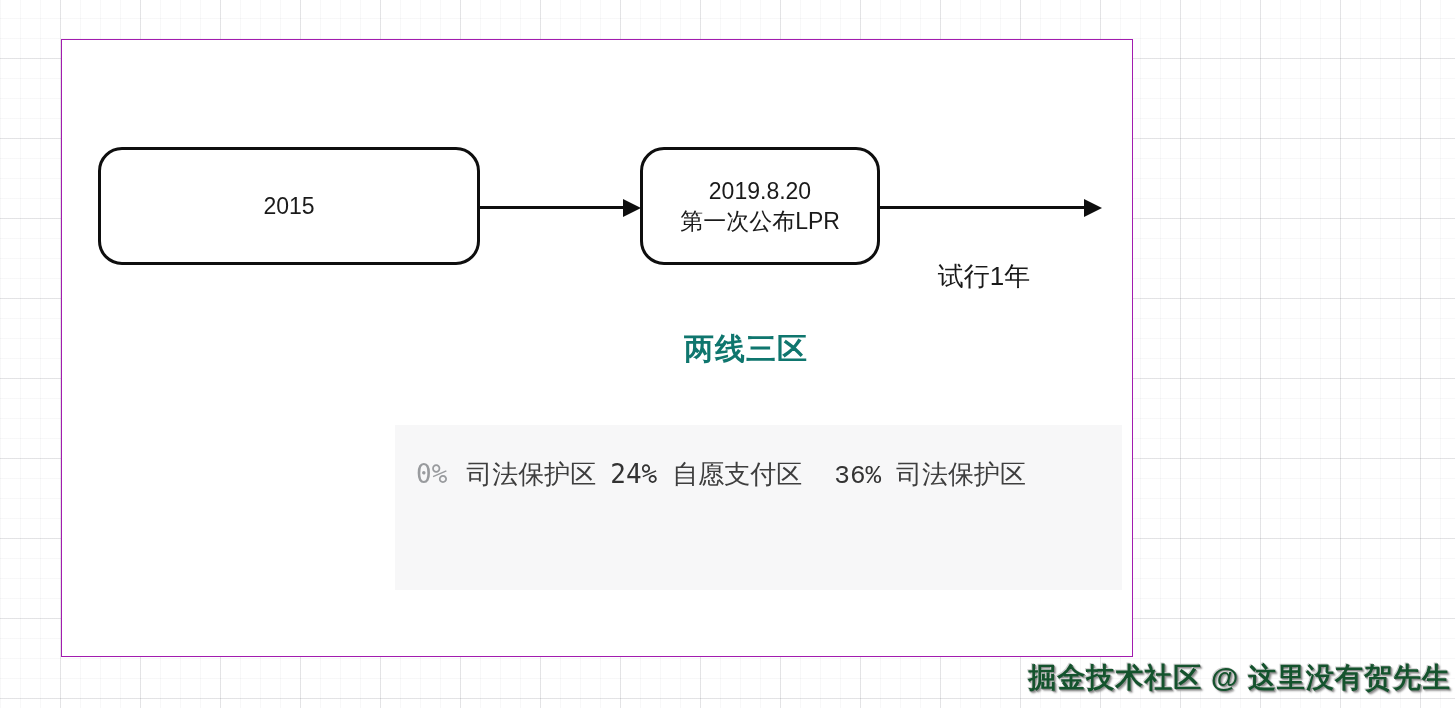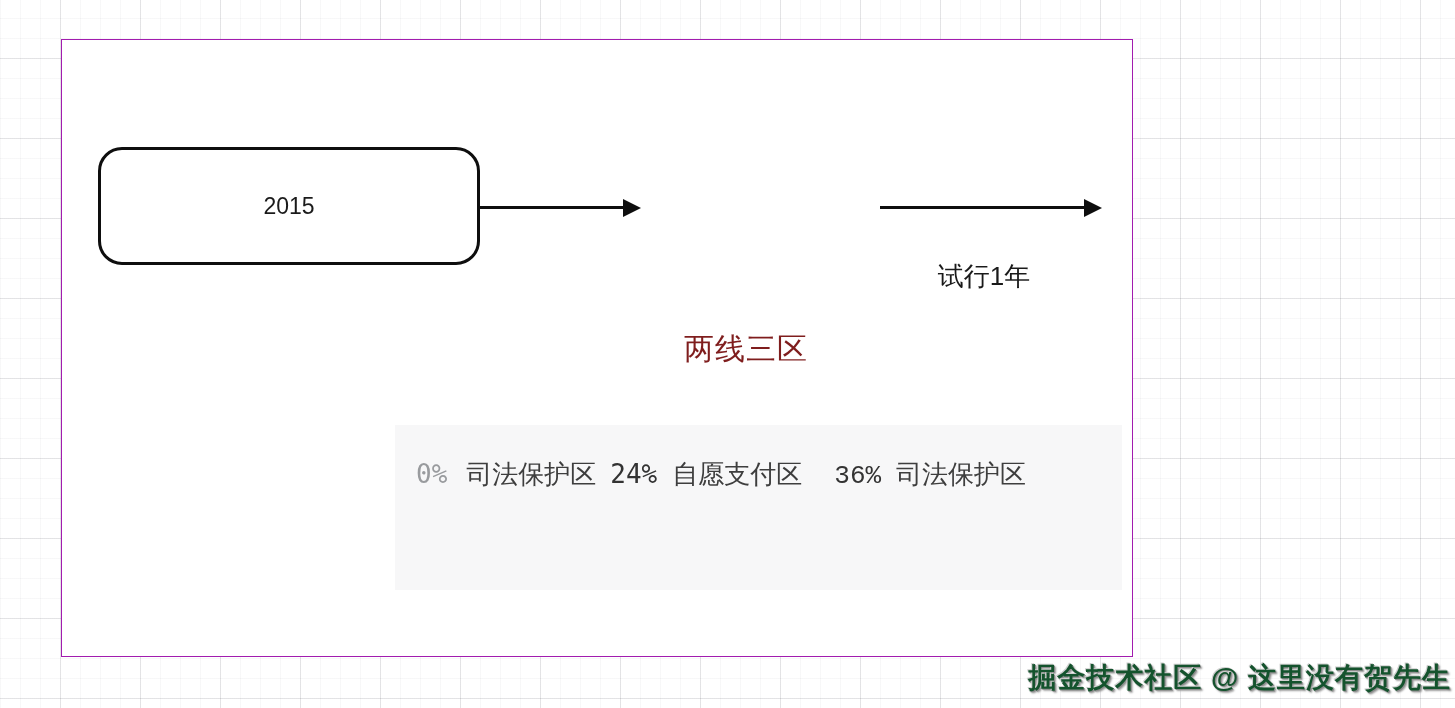--- a/index.html
+++ b/index.html
@@ -130,6 +130,10 @@
     <span class="arrowhead"></span>
   </div>
 
+  <div class="node node-2">
+    <div>2019.8.20</div>
+    <div>第一次公布LPR</div>
+  </div>
 
   <div class="arrow arrow-2">
     <span class="arrowhead"></span>

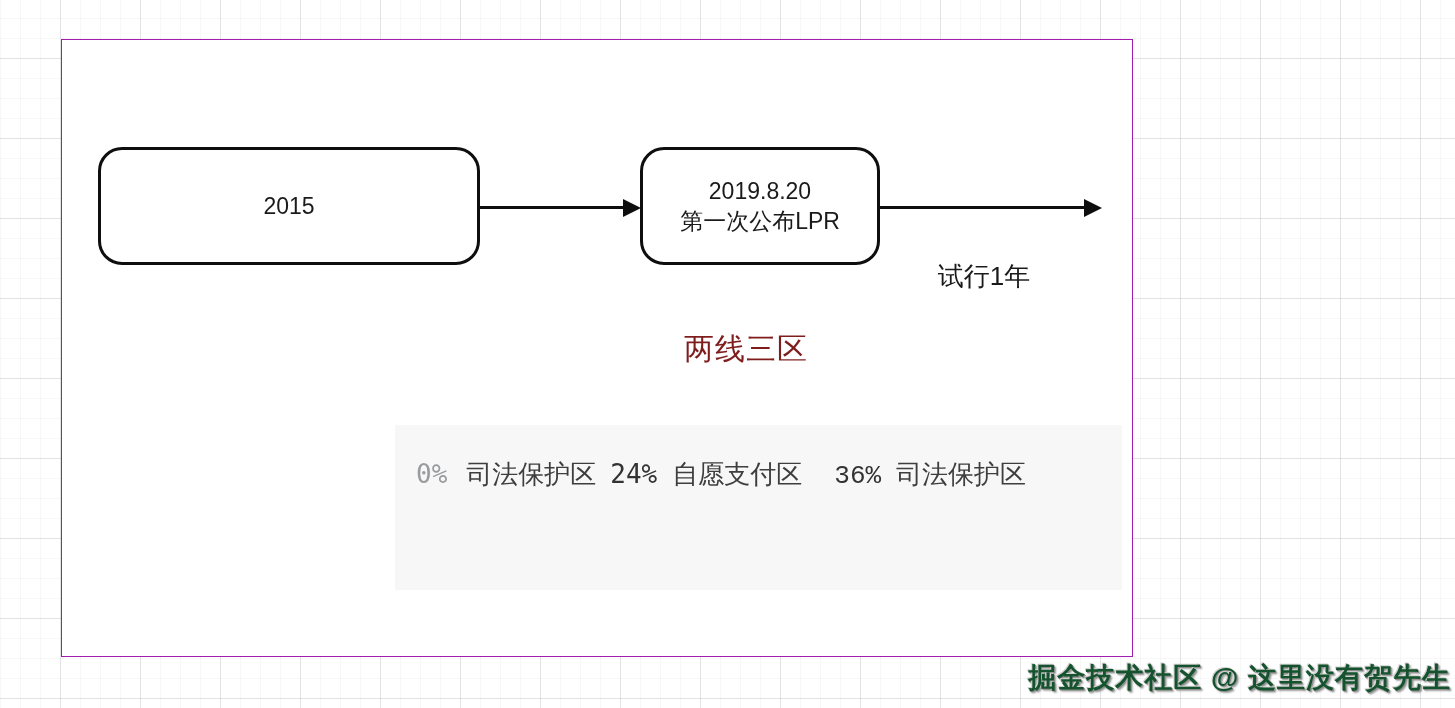--- a/index.html
+++ b/index.html
@@ -80,9 +80,9 @@
     left: 684px; top: 289px;
     transform: translateX(-50%);
     font-size: 30px;
-    font-weight: 400;
+    font-weight: 700;
     letter-spacing: 1px;
-    color: #7f1d1d;
+    color: #0f766e;
     white-space: nowrap;
   }
 

